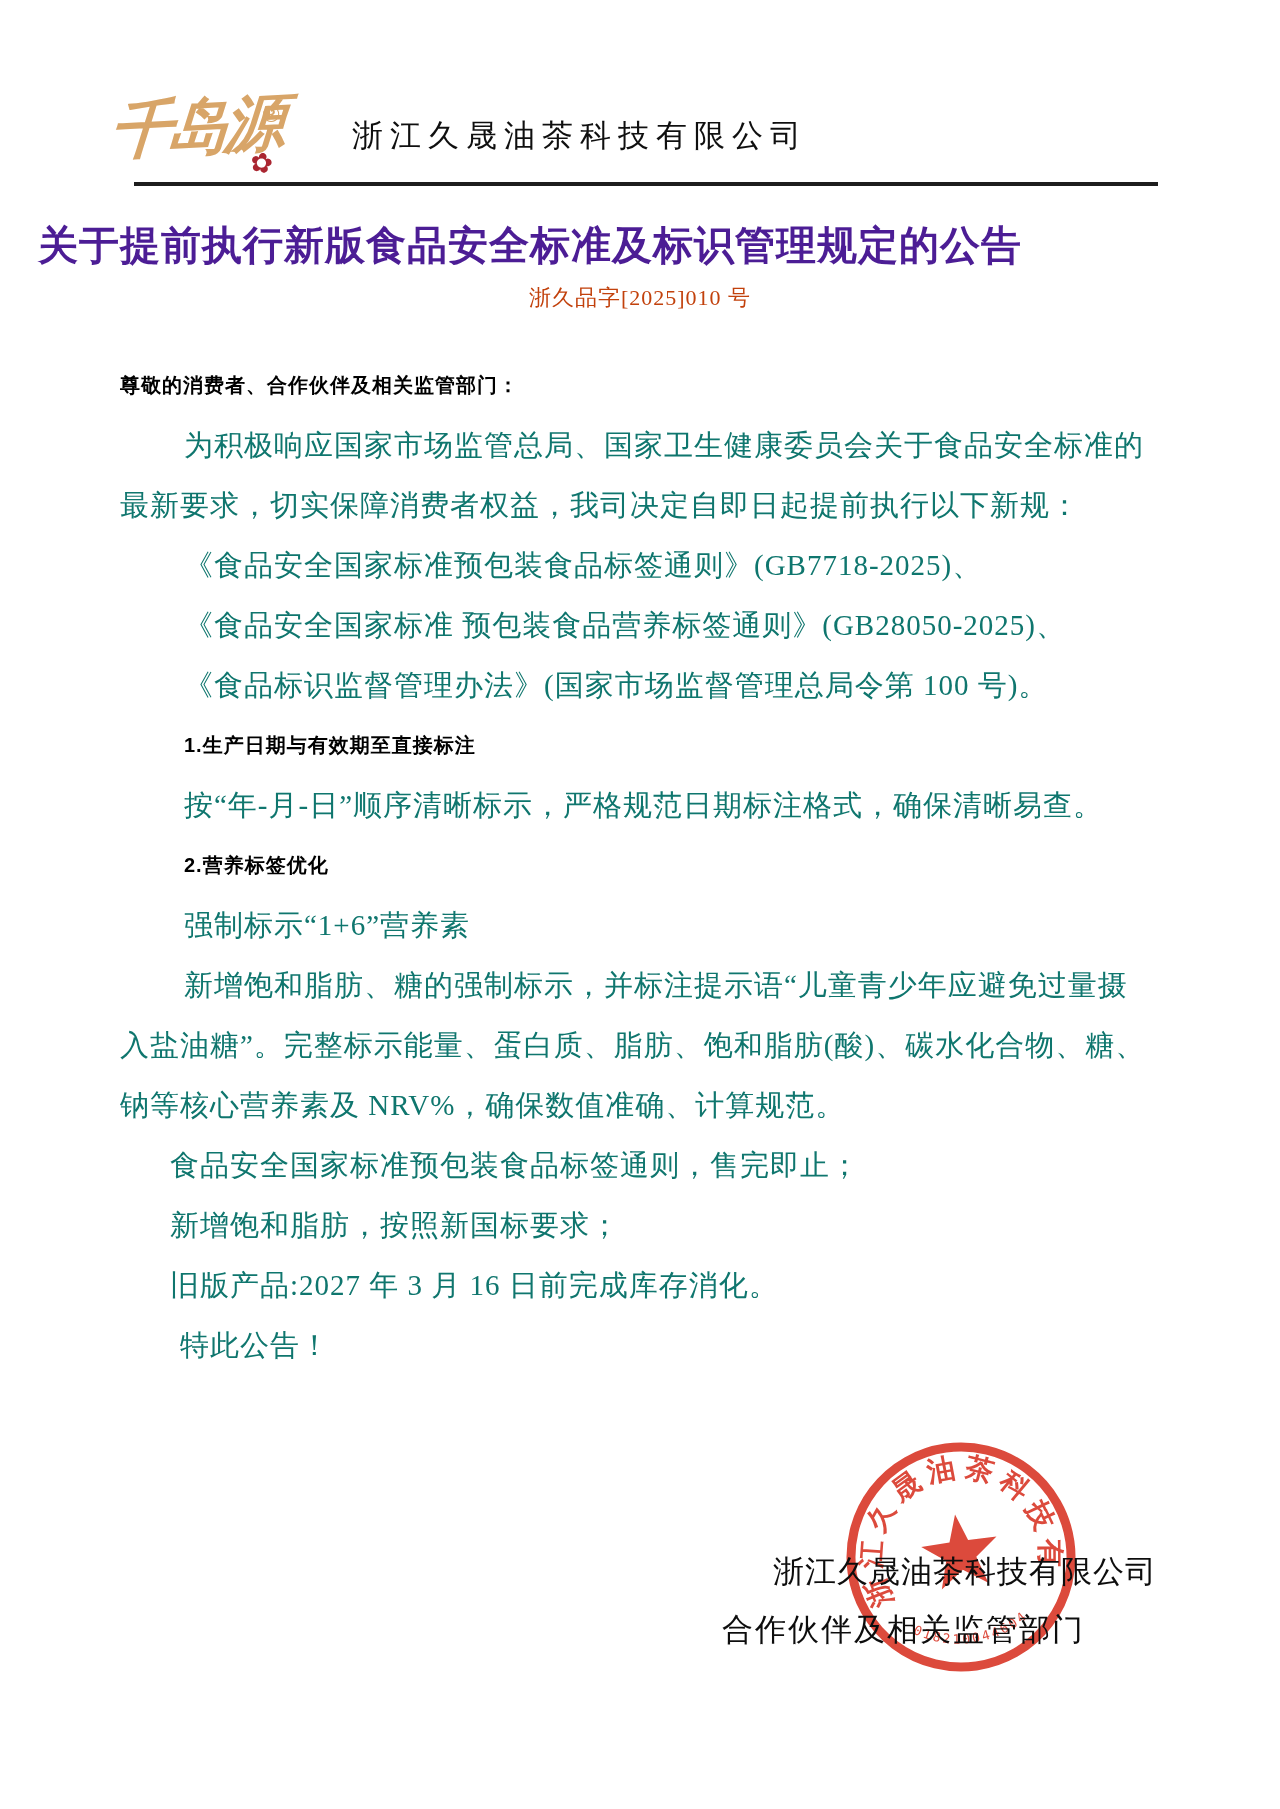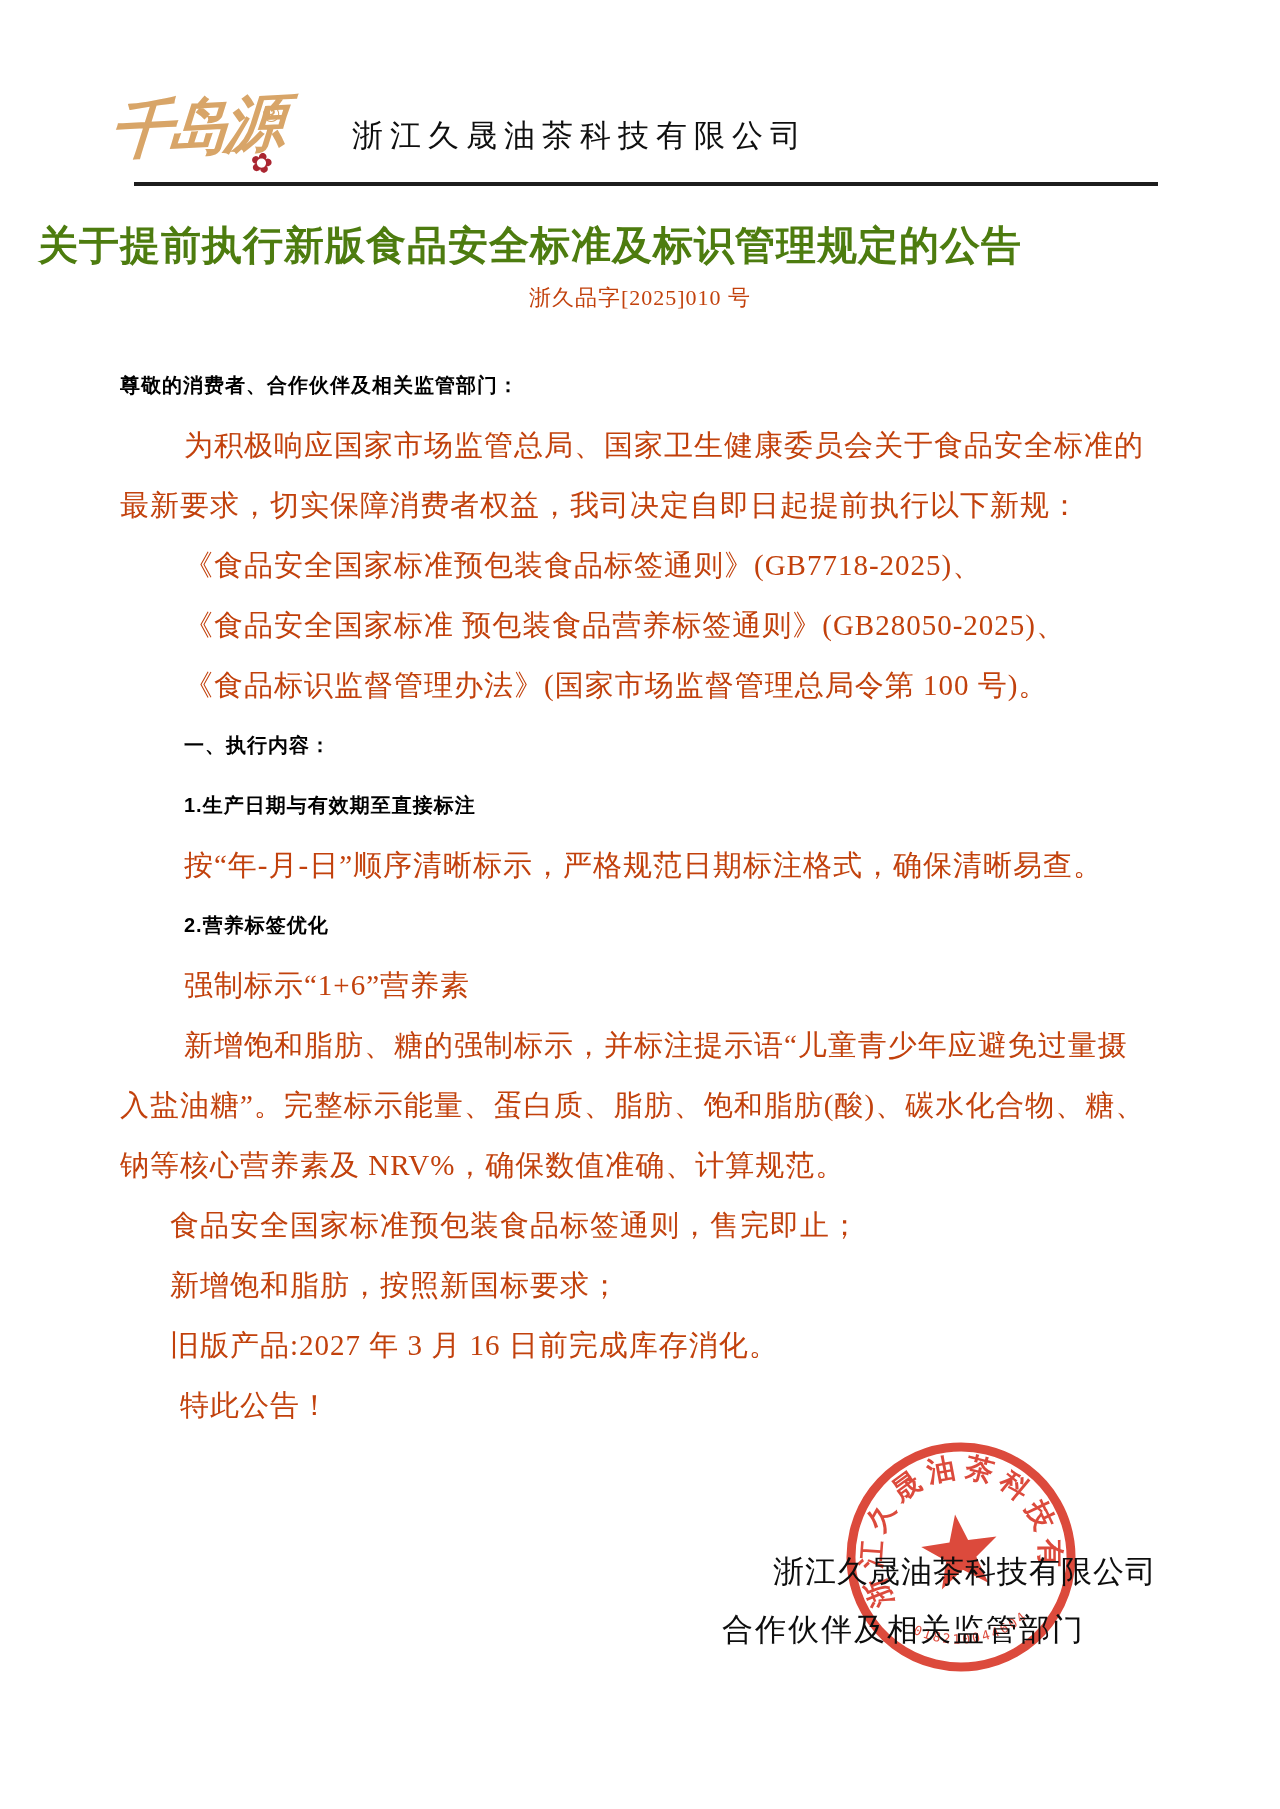--- a/index.html
+++ b/index.html
@@ -46,7 +46,7 @@
     text-align:center;
     font-family:"Liberation Sans","DejaVu Sans",sans-serif;
     font-weight:700;font-size:40px;line-height:56px;
-    letter-spacing:1px;color:#4d7c0f;
+    letter-spacing:1px;color:#4c1d95;
     white-space:nowrap;
   }
   .doc-number{

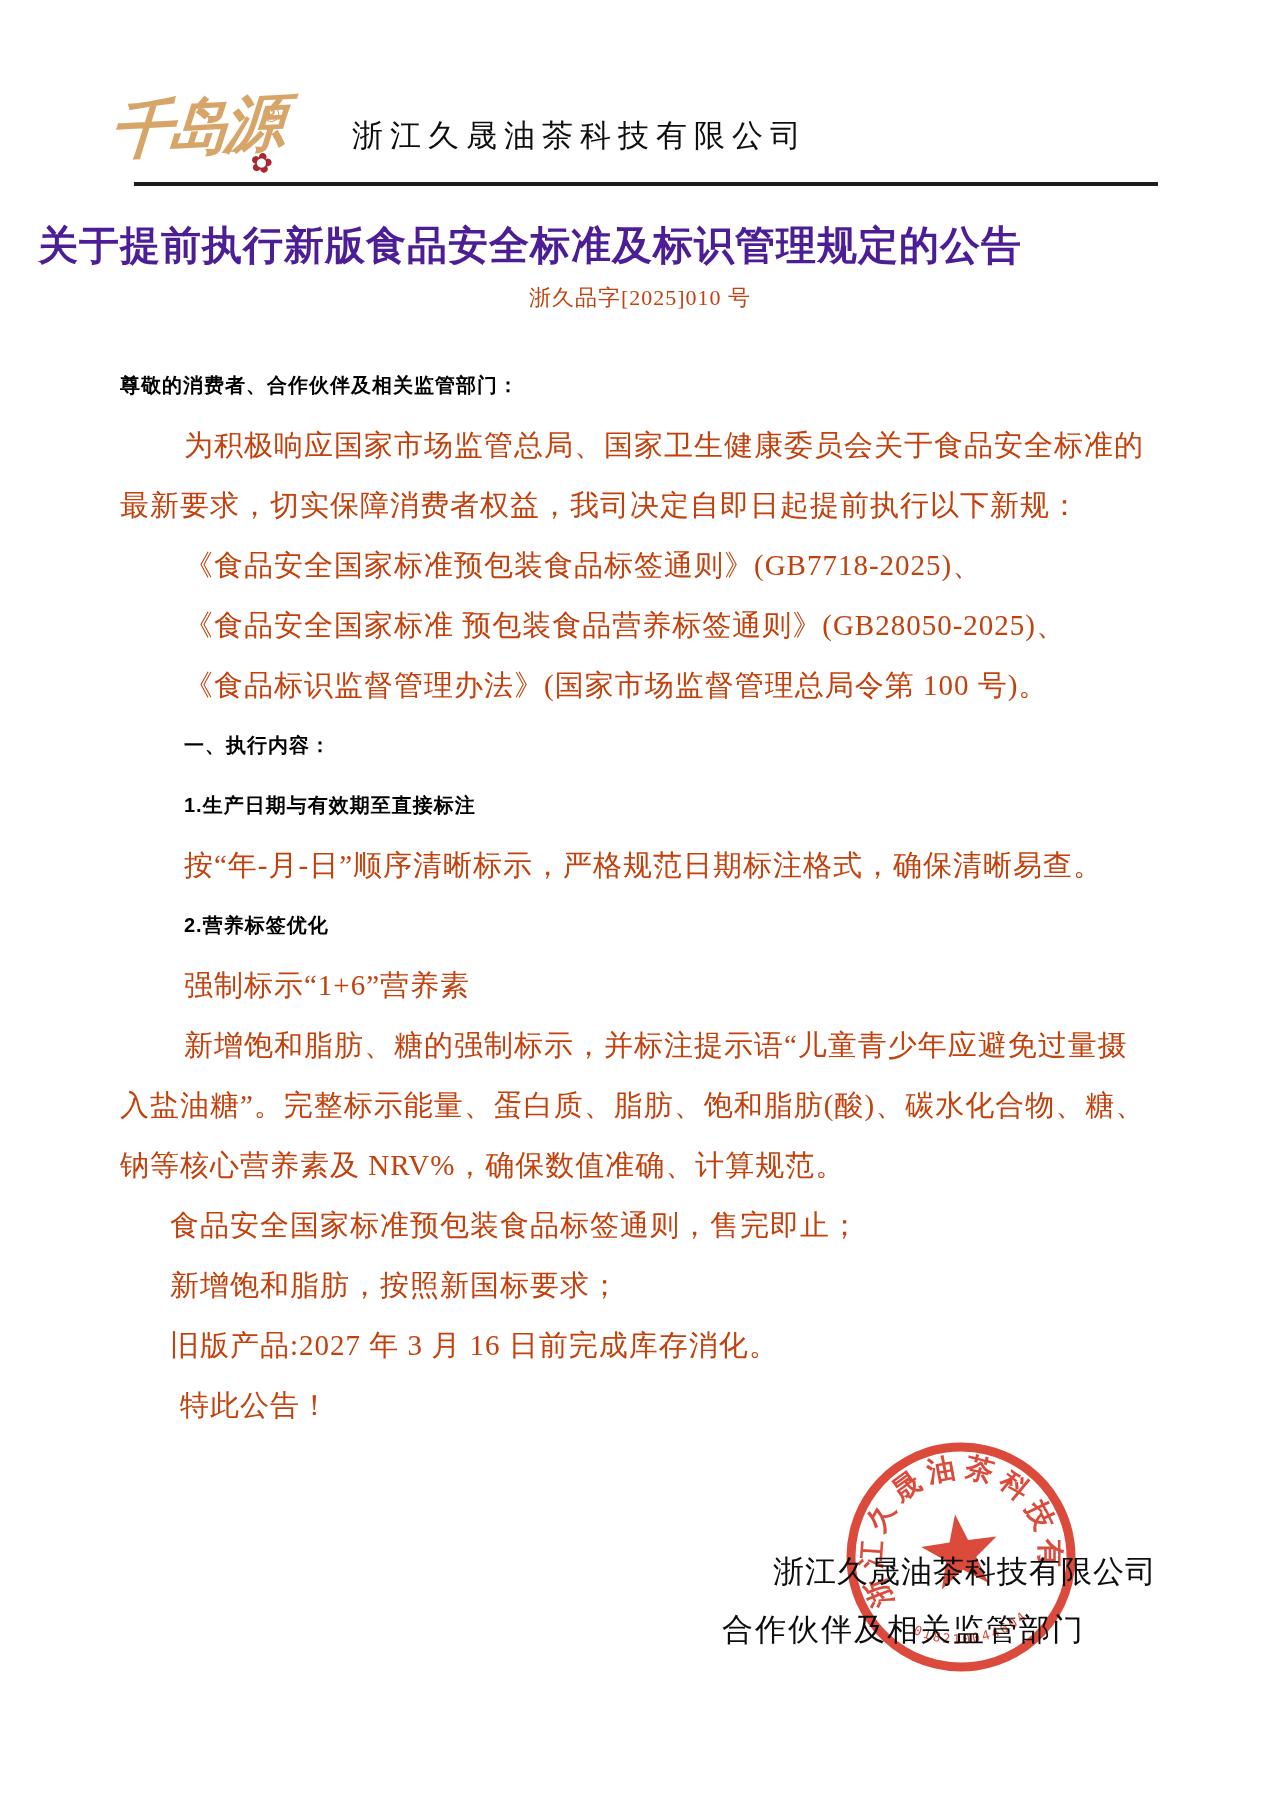--- a/index.html
+++ b/index.html
@@ -62,7 +62,7 @@
     height:60px;line-height:60px;
     font-size:29px;letter-spacing:1px;
     white-space:nowrap;overflow:visible;
-    color:#c2410c;
+    color:#0f766e;
   }
   .ln.b{
     font-family:"Liberation Sans","DejaVu Sans",sans-serif;

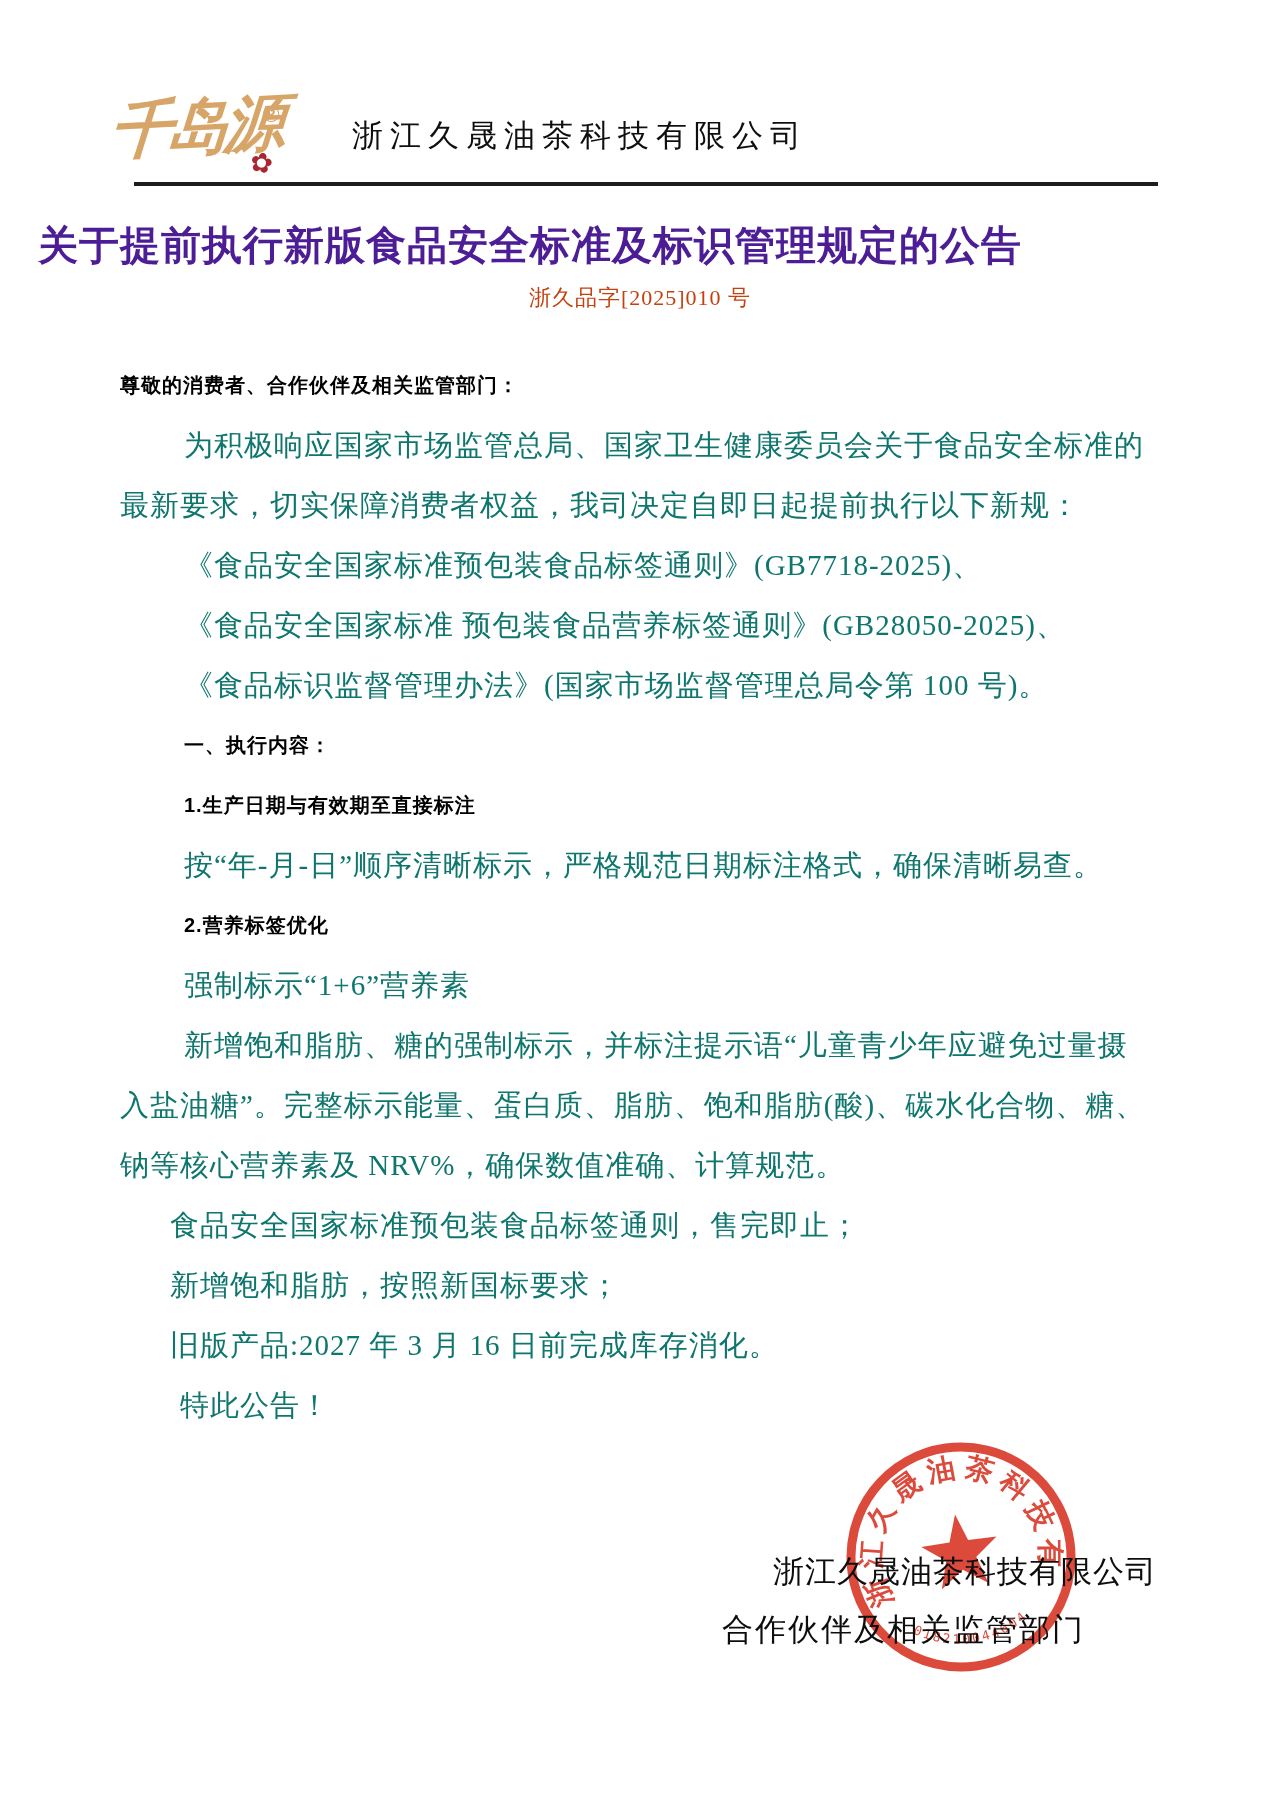--- a/index.html
+++ b/index.html
@@ -114,7 +114,6 @@
     <div class="ln ind64">《食品安全国家标准预包装食品标签通则》(GB7718-2025)、</div>
     <div class="ln ind64">《食品安全国家标准 预包装食品营养标签通则》(GB28050-2025)、</div>
     <div class="ln ind64">《食品标识监督管理办法》(国家市场监督管理总局令第 100 号)。</div>
-    <div class="ln b ind64">一、执行内容：</div>
     <div class="ln b ind64">1.生产日期与有效期至直接标注</div>
     <div class="ln ind64">按“年-月-日”顺序清晰标示，严格规范日期标注格式，确保清晰易查。</div>
     <div class="ln b ind64">2.营养标签优化</div>

